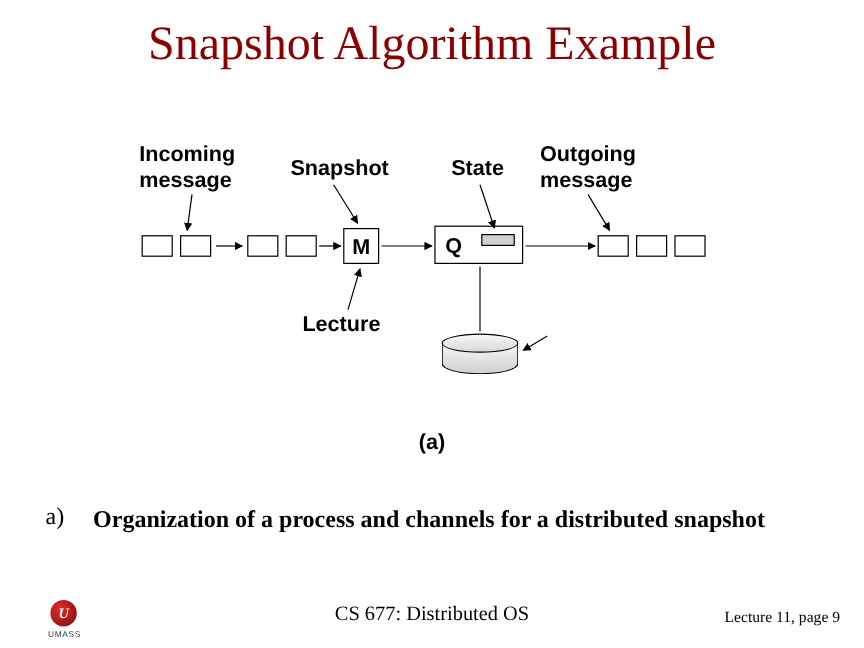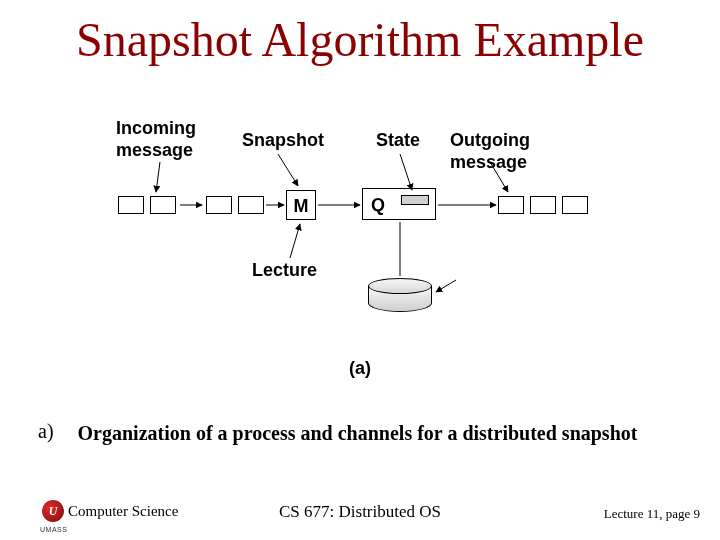--- a/index.html
+++ b/index.html
@@ -18,7 +18,7 @@
     left: 0; right: 0;
     text-align: center;
     font-family: "Times New Roman", Times, serif;
-    font-size: 48px;
+    font-size: 40px;
     color: #8b0000;
   }
   .diagram {

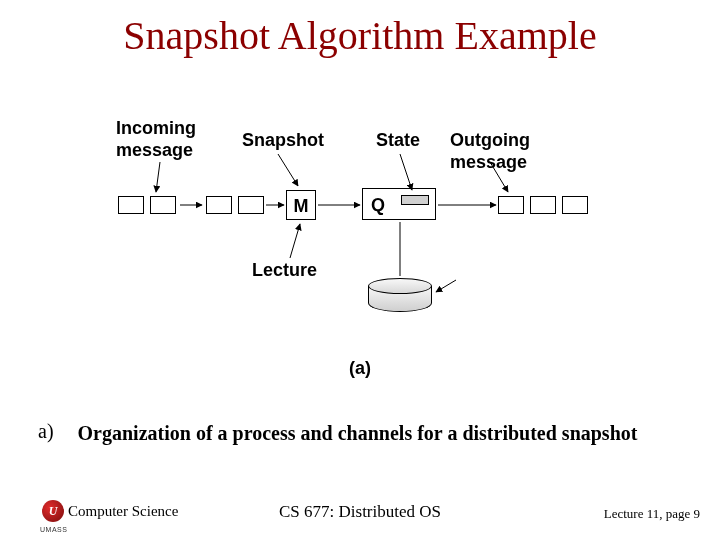--- a/index.html
+++ b/index.html
@@ -150,7 +150,7 @@
 message</div>
   <div class="lbl" style="left:132px; top:10px;">Snapshot</div>
   <div class="lbl" style="left:266px; top:10px;">State</div>
-  <div class="lbl" style="left:340px; top:-2px; white-space:pre;margin-top:12px;">Outgoing
+  <div class="lbl" style="left:340px; top:-2px; white-space:pre;">Outgoing
 message</div>
 
   <div class="box msgbox" style="left:8px; top:76px;"></div>

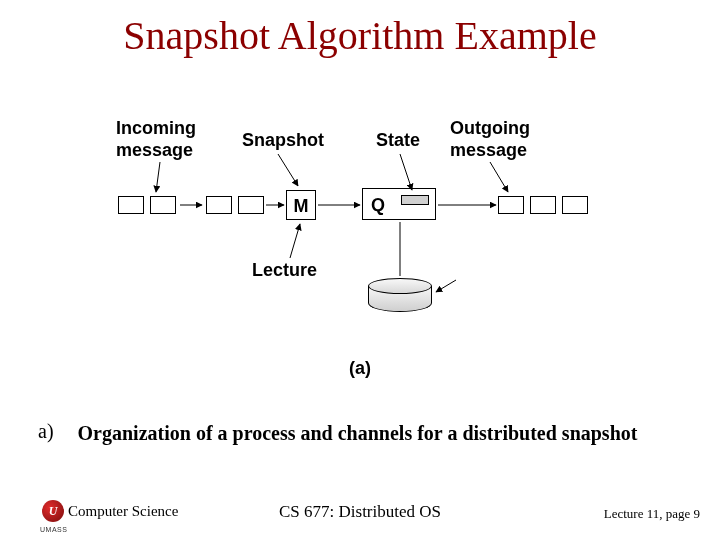--- a/index.html
+++ b/index.html
@@ -213,7 +213,6 @@
 
 <div class="footer-left">
   <div class="umass">U</div>
-  <span>Computer Science</span>
 </div>
 <div class="umass-sub">UMASS</div>
 <div class="footer-center">CS 677: Distributed OS</div>

